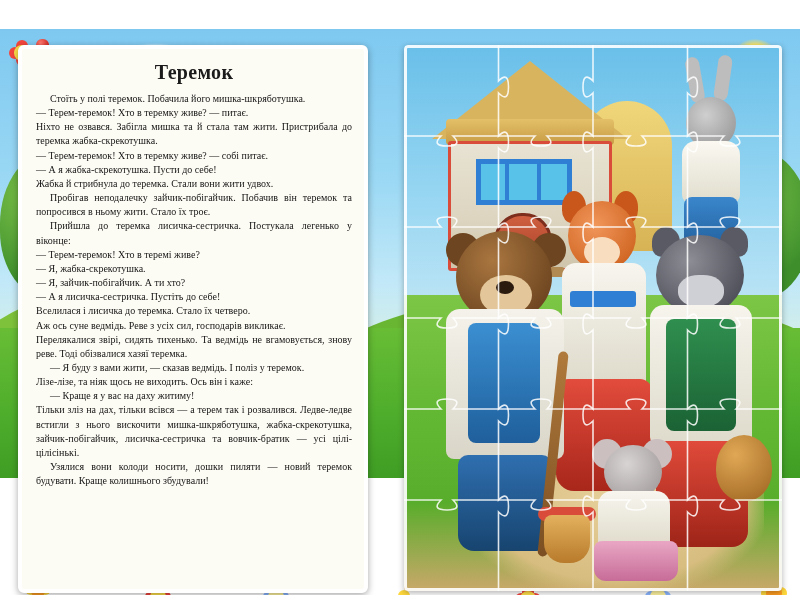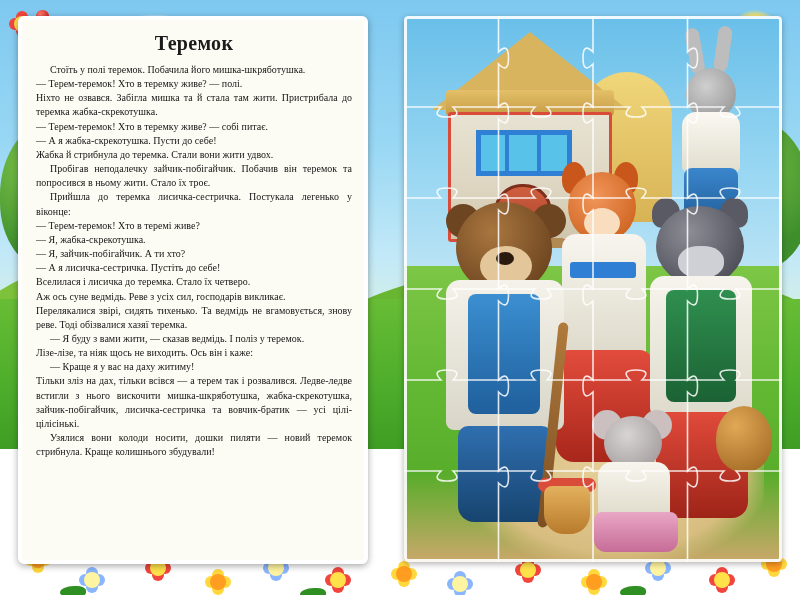--- a/index.html
+++ b/index.html
@@ -20,6 +20,7 @@
     background:
       radial-gradient(circle at 20% 85%, rgba(255,255,255,0.35) 0 2px, rgba(0,0,0,0) 3px),
       linear-gradient(to bottom, #8fd24a 0%, #79c63f 18%, #6dbf3a 45%, #5fb733 72%, #4fae2c 100%);
+    margin-top: 29px;
   }
 
   

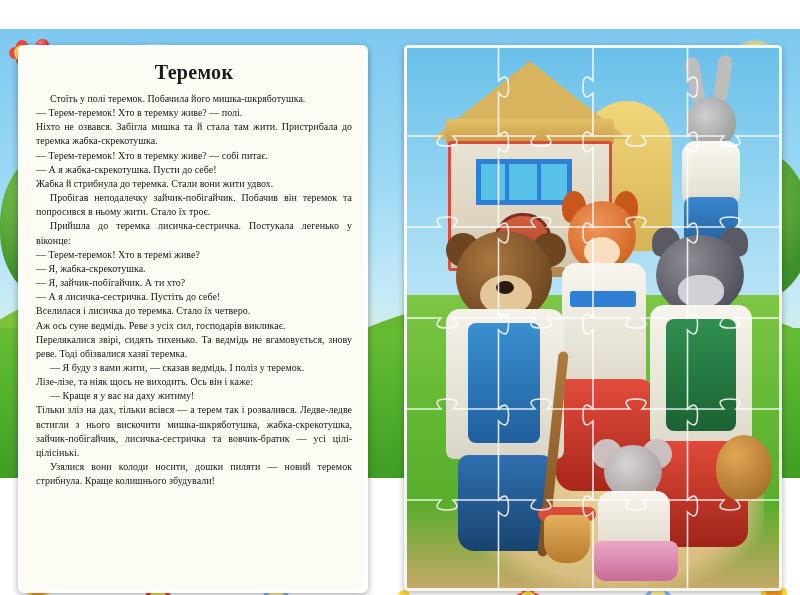--- a/index.html
+++ b/index.html
@@ -338,7 +338,7 @@
     <div class="story-title">Теремок</div>
     <div class="story-body">
       <p>Стоїть у полі теремок. Побачила його мишка-шкрябо­тушка.</p>
-      <p class="noindent">— Терем-теремок! Хто в теремку живе? — полі.</p>
+      <p class="noindent">— Терем-теремок! Хто в теремку живе? — питає.</p>
       <p class="noindent">Ніхто не озвався. Забігла мишка та й стала там жити. Пристрибала до теремка жабка-скрекотушка.</p>
       <p class="noindent">— Терем-теремок! Хто в теремку живе? — собі питає.</p>
       <p class="noindent">— А я жабка-скрекотушка. Пусти до себе!</p>

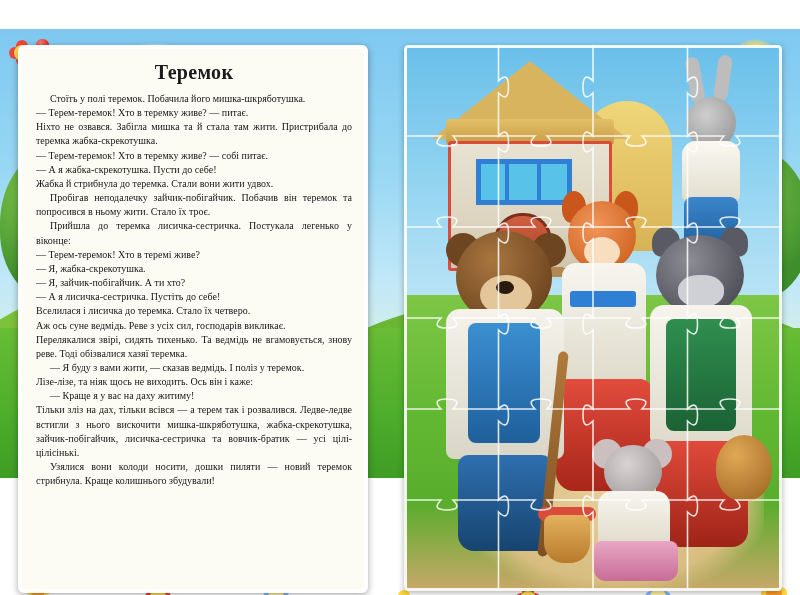--- a/index.html
+++ b/index.html
@@ -356,7 +356,7 @@
       <p class="noindent">Лізе-лізе, та ніяк щось не виходить. Ось він і каже:</p>
       <p>— Краще я у вас на даху житиму!</p>
       <p class="noindent">Тільки зліз на дах, тільки всівся — а терем так і розвалився. Ледве-ледве встигли з нього вискочити мишка-шкря­ботушка, жабка-скрекотушка, зайчик-побігайчик, лисич­ка-сестричка та вовчик-братик — усі цілі-цілісінькі.</p>
-      <p>Узялися вони колоди носити, дошки пиляти — новий теремок стрибнула. Краще колишнього збудували!</p>
+      <p>Узялися вони колоди носити, дошки пиляти — новий теремок будувати. Краще колишнього збудували!</p>
     </div>
   </div>
 

